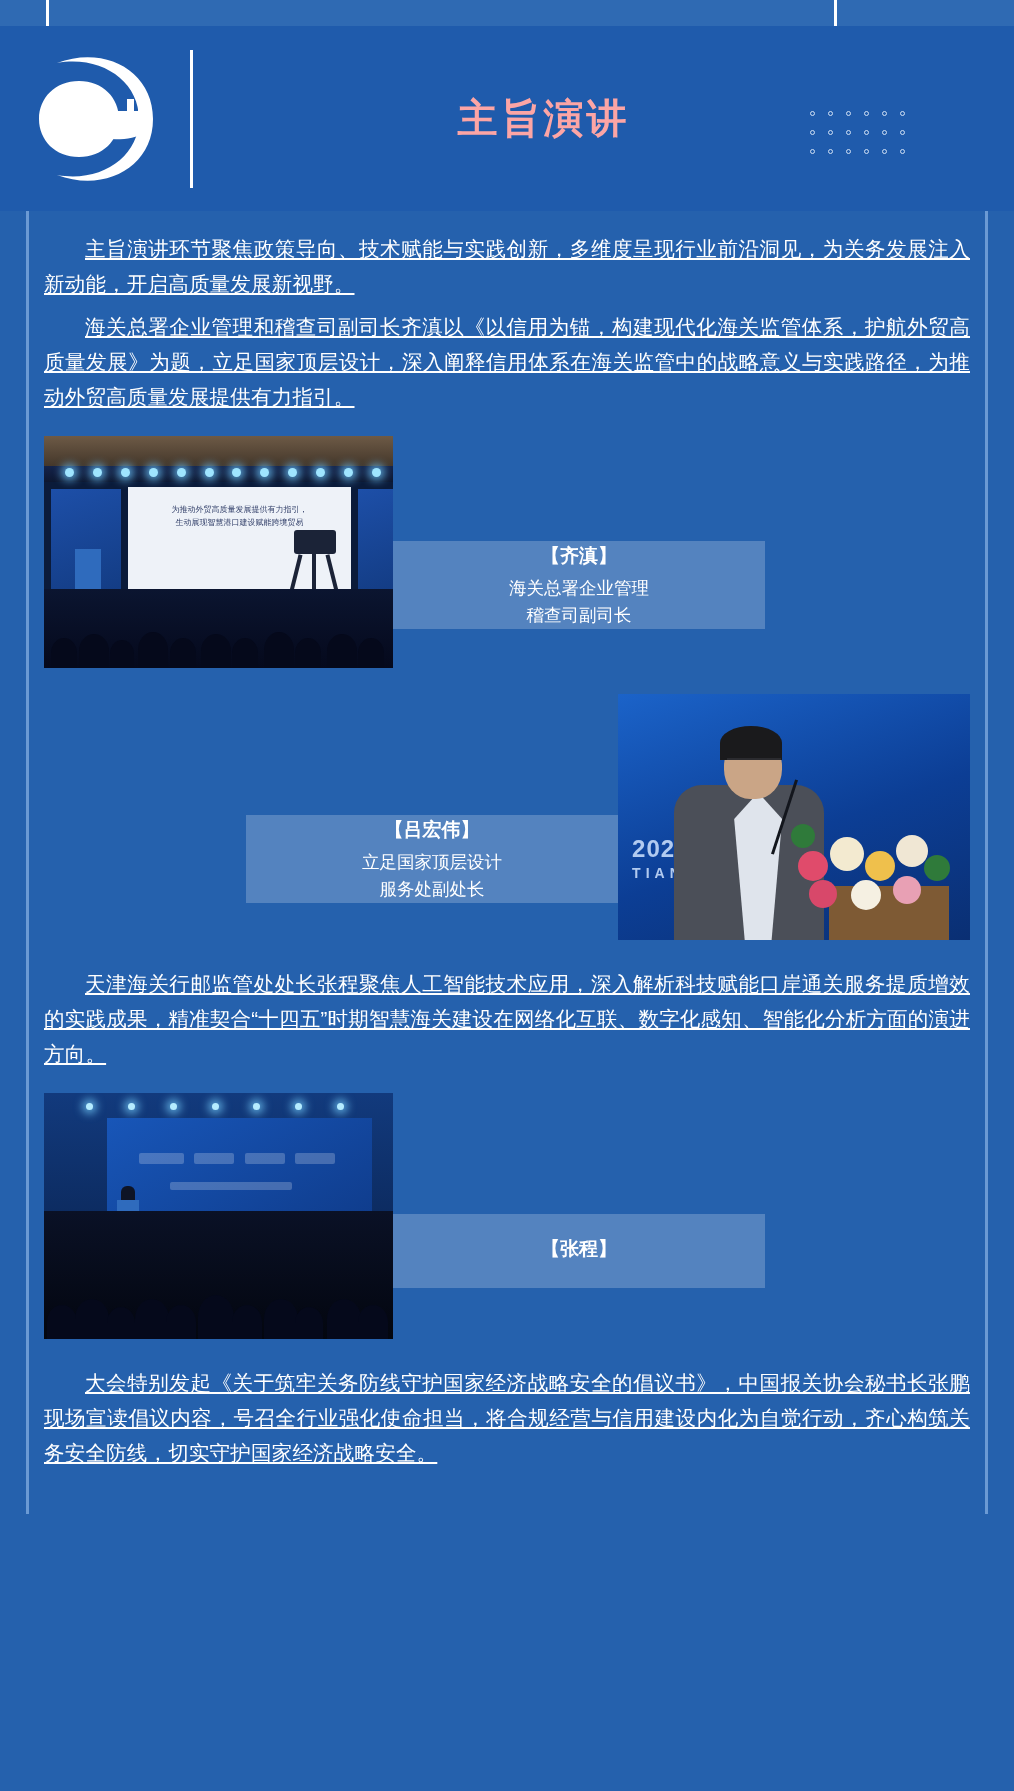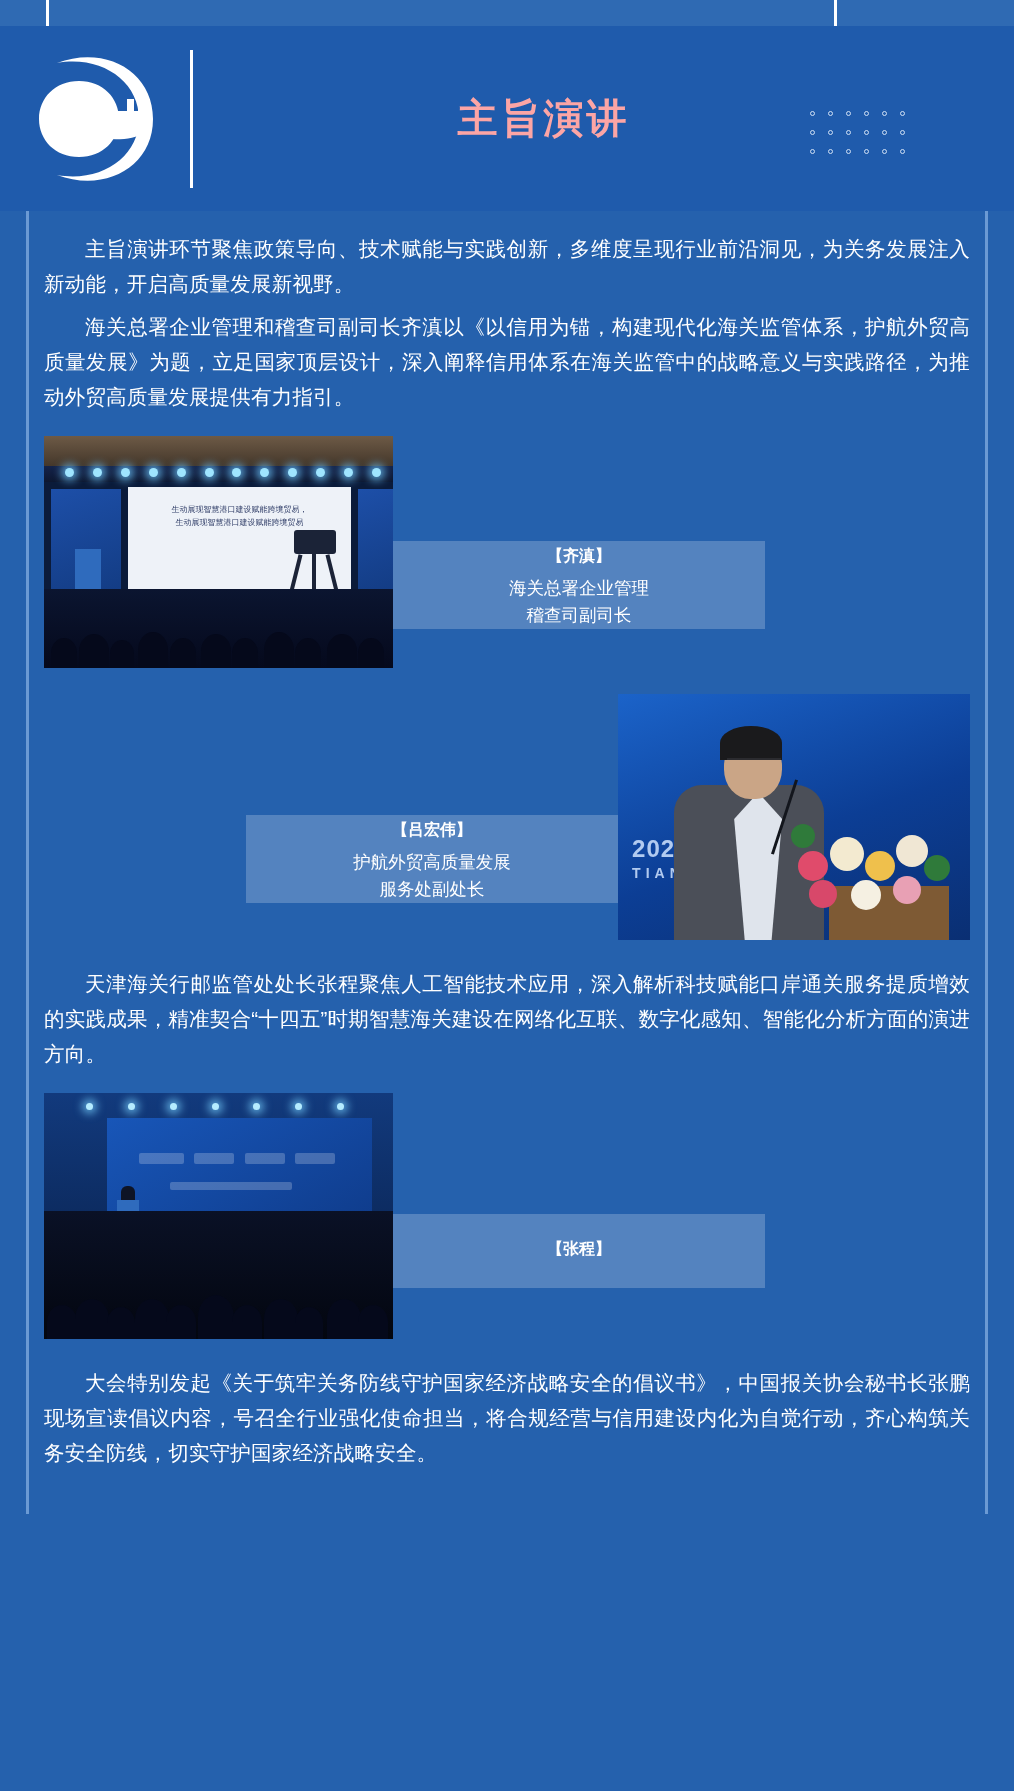--- a/index.html
+++ b/index.html
@@ -66,6 +66,7 @@
     letter-spacing: 0.2px;
     margin: 0 0 4px 0;
     font-weight: 500;
+    text-decoration: underline;
   }
   p.para + p.para { margin-top: 8px; }
 

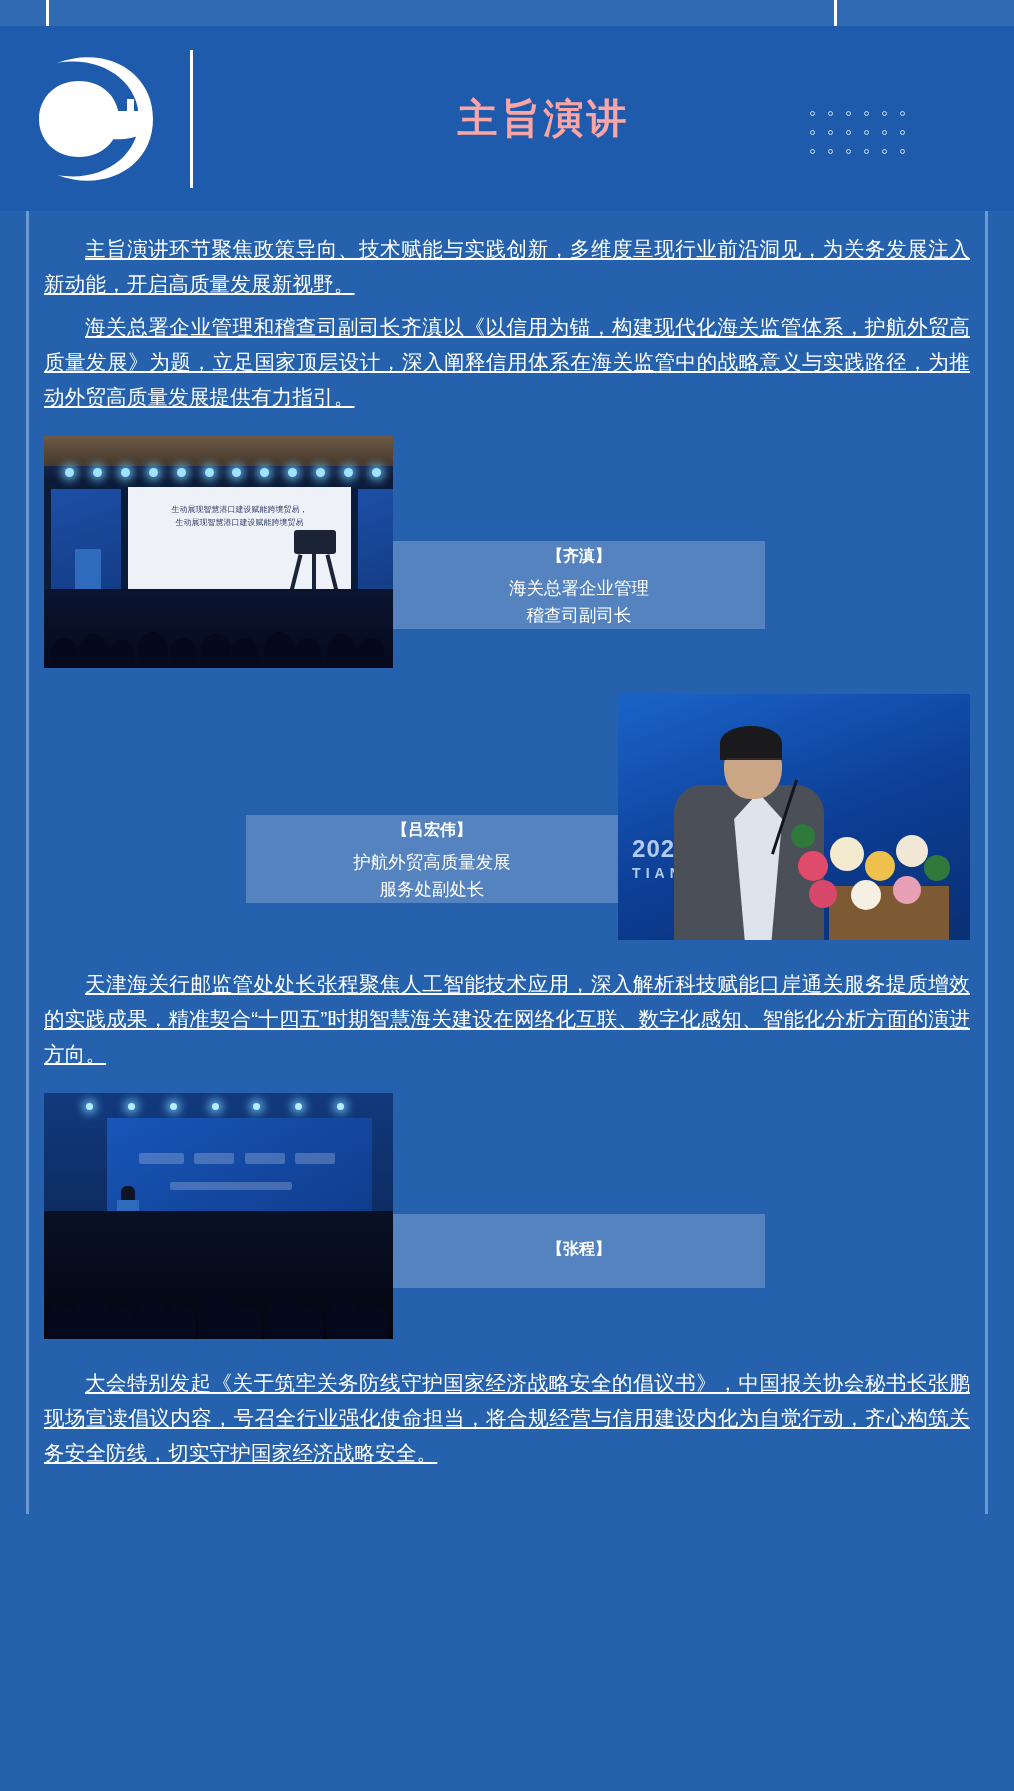--- a/index.html
+++ b/index.html
@@ -256,7 +256,7 @@
           <div class="screen side-l"></div>
           <div class="screen main">
             <div class="screen-txt">
-              <span>生动展现智慧港口建设赋能跨境贸易，</span><br>
+              <span>为推动外贸高质量发展提供有力指引，</span><br>
               <span>生动展现智慧港口建设赋能跨境贸易</span>
             </div>
           </div>

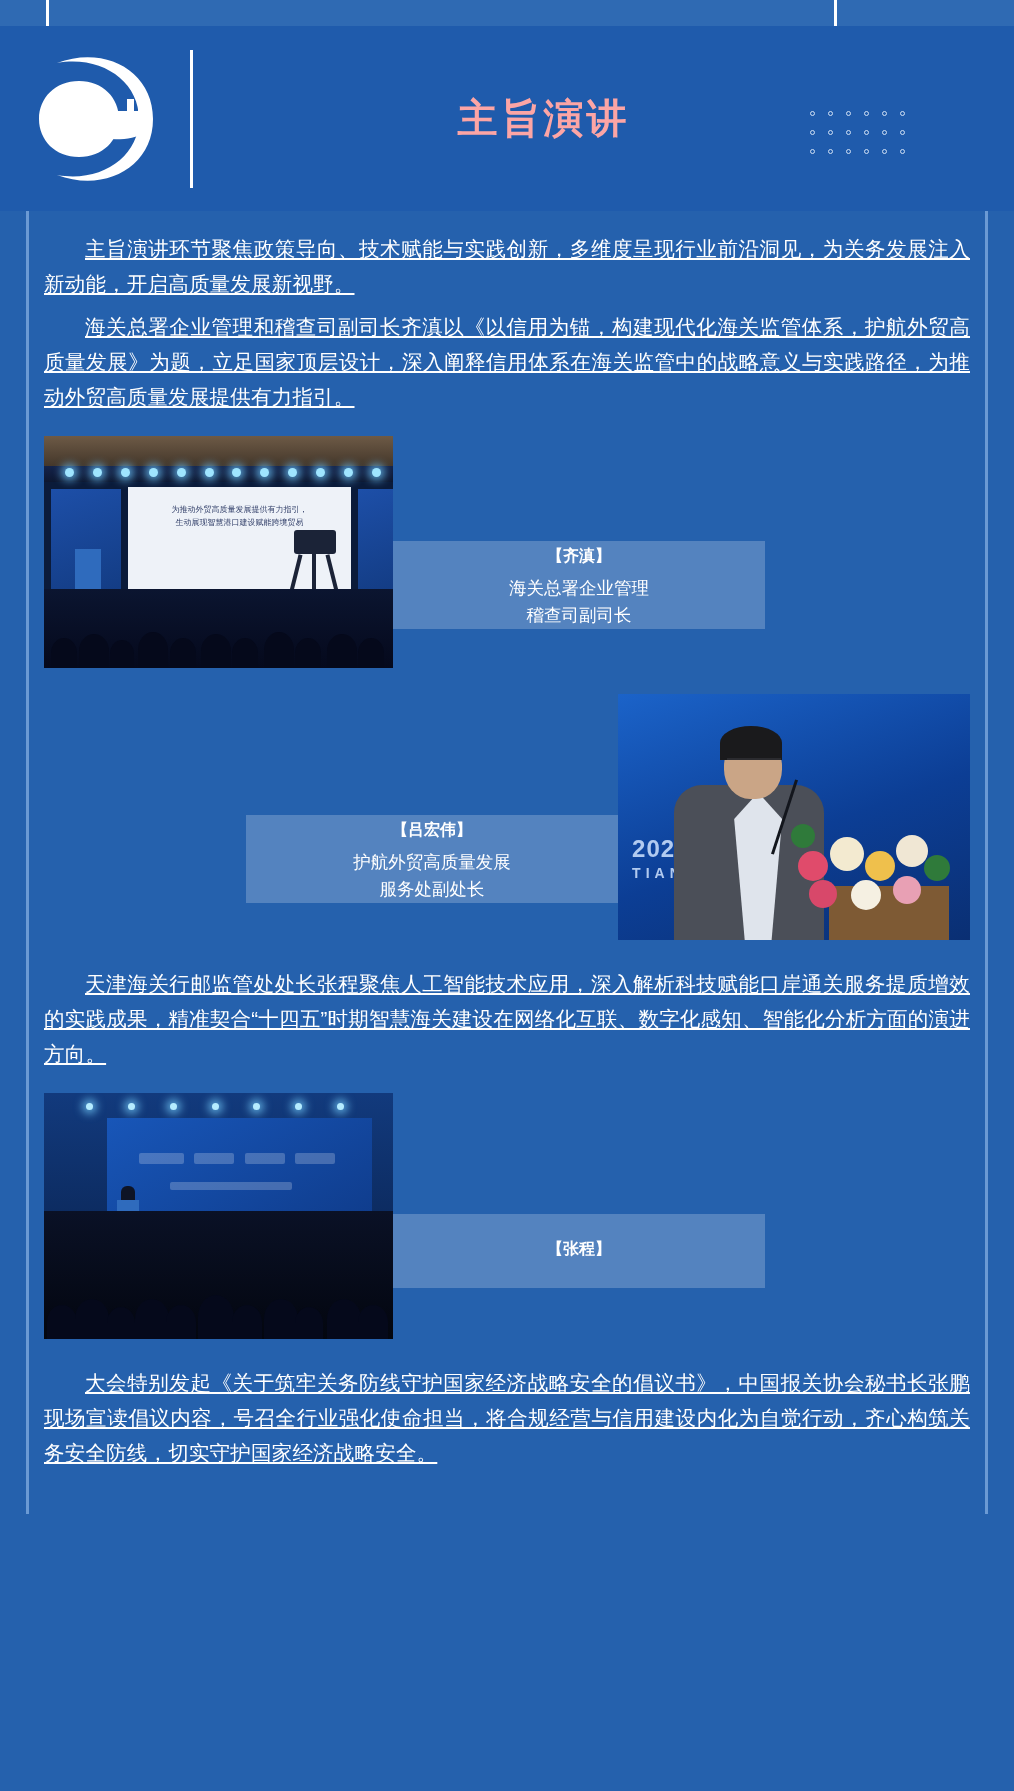--- a/index.html
+++ b/index.html
@@ -98,7 +98,7 @@
     justify-content: center;
   }
   .caption .cap-name {
-    font-size: 16px;
+    font-size: 19px;
     font-weight: bold;
     line-height: 34px;
     margin-bottom: 2px;

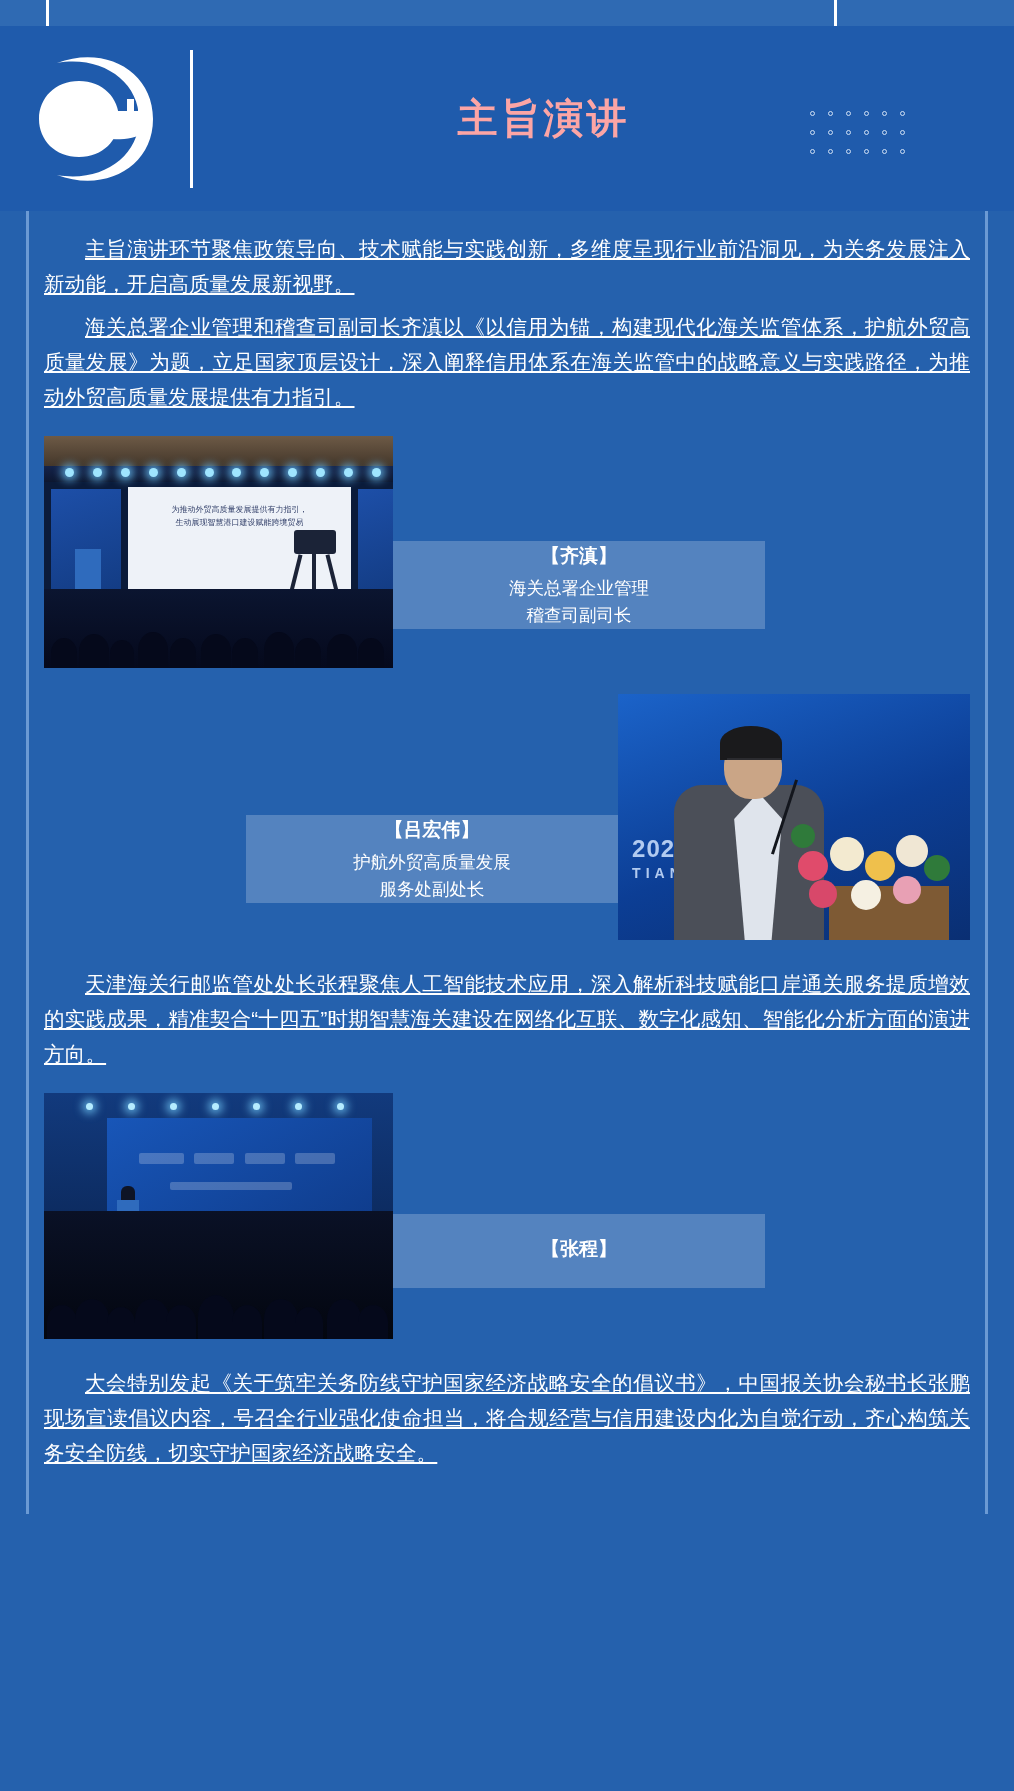--- a/index.html
+++ b/index.html
@@ -296,7 +296,7 @@
     <div class="block row right-photo">
       <div class="caption cap-pos-2">
         <div class="cap-name">【吕宏伟】</div>
-        <div class="cap-line">护航外贸高质量发展</div>
+        <div class="cap-line">立足国家顶层设计</div>
         <div class="cap-line">服务处副处长</div>
       </div>
 

